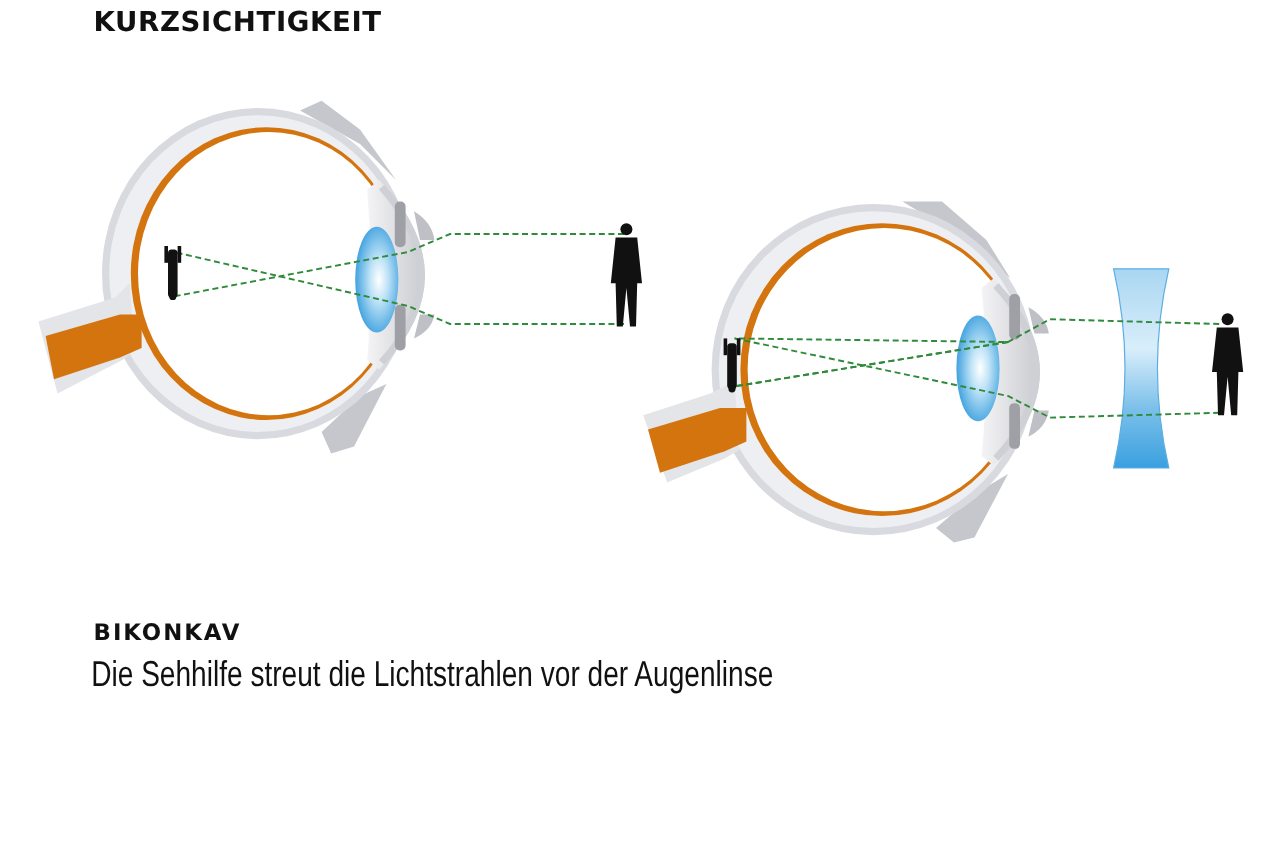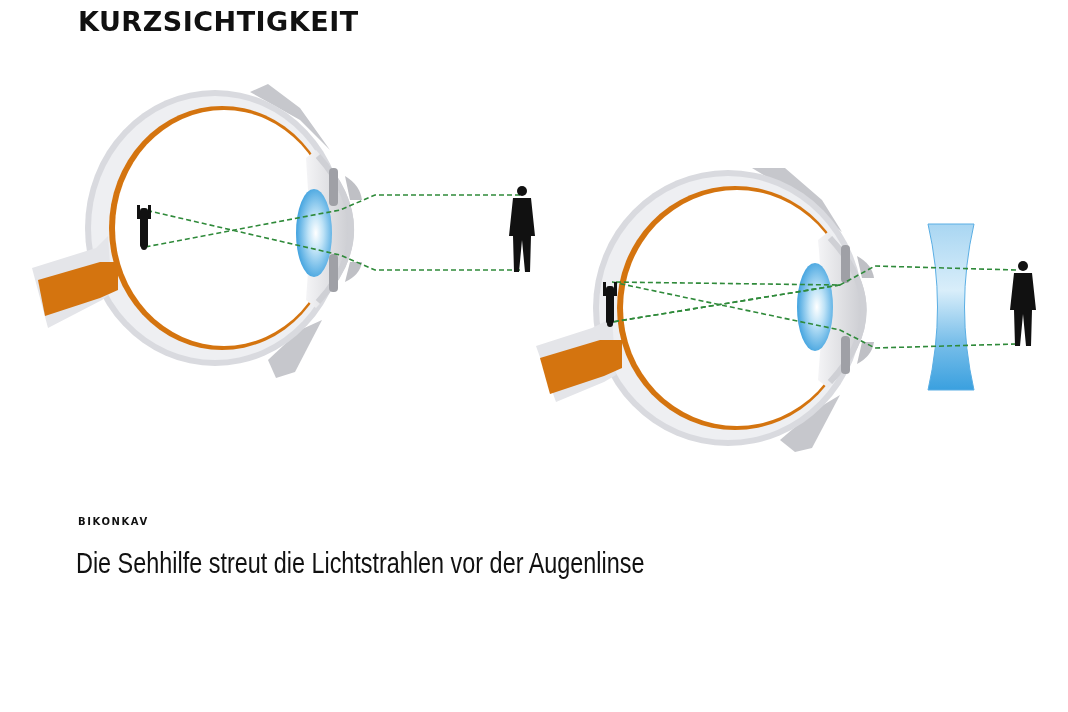--- a/index.html
+++ b/index.html
@@ -7,7 +7,7 @@
   .title {
     position: absolute; left: 78px; top: 6px;
     font-family: "DejaVu Sans", sans-serif; font-weight: bold;
-    font-size: 27px; letter-spacing: 0.5px; color: #111111;
+    font-size: 23px; letter-spacing: 0.5px; color: #111111;
   }
   .diagram { position: absolute; left: 0; top: 0; width: 1068px; height: 480px; }
   .subhead {

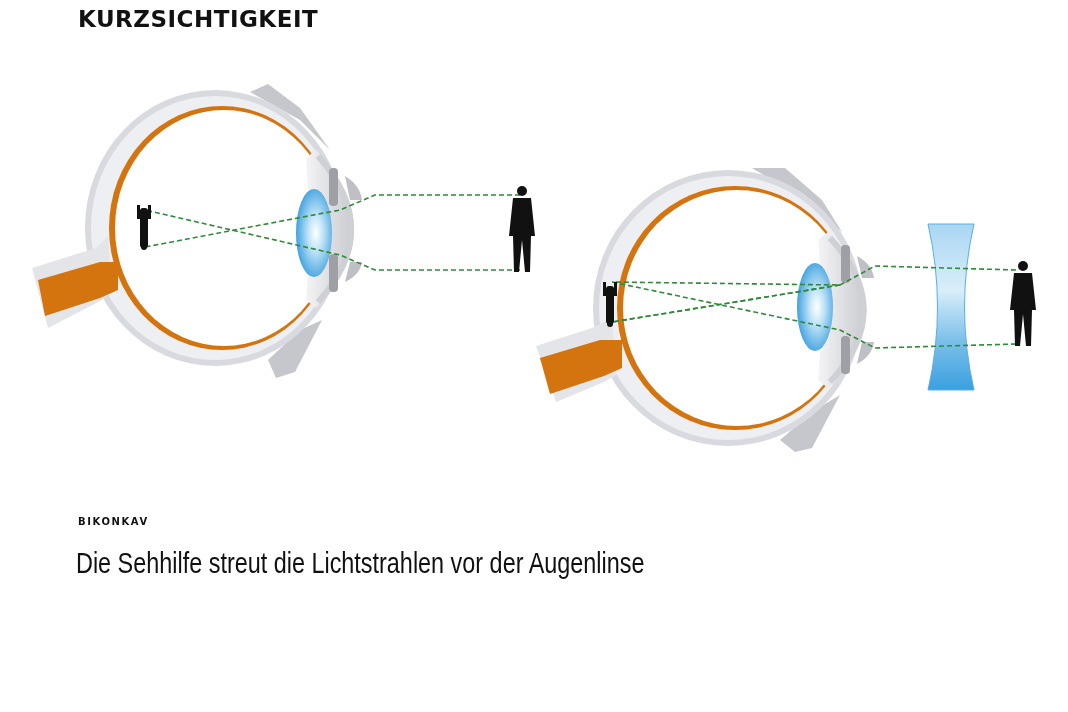--- a/index.html
+++ b/index.html
@@ -13,7 +13,7 @@
   .subhead {
     position: absolute; left: 78px; top: 516px;
     font-family: "DejaVu Sans", sans-serif; font-weight: bold;
-    font-size: 10px; letter-spacing: 1.6px; color: #111111;
+    font-size: 19px; letter-spacing: 1.6px; color: #111111;
   }
   .caption {
     position: absolute; left: 76px; top: 546px;

